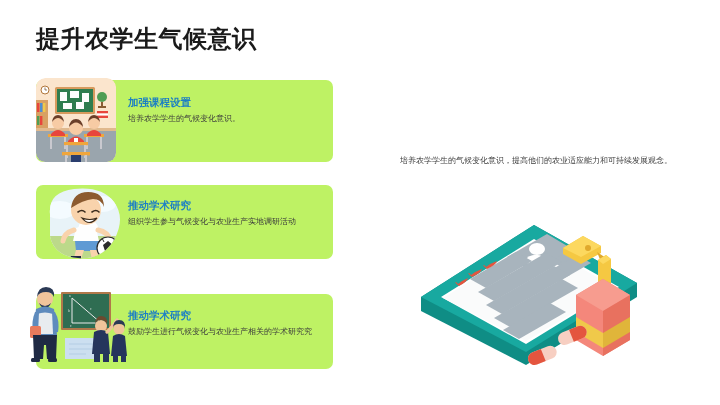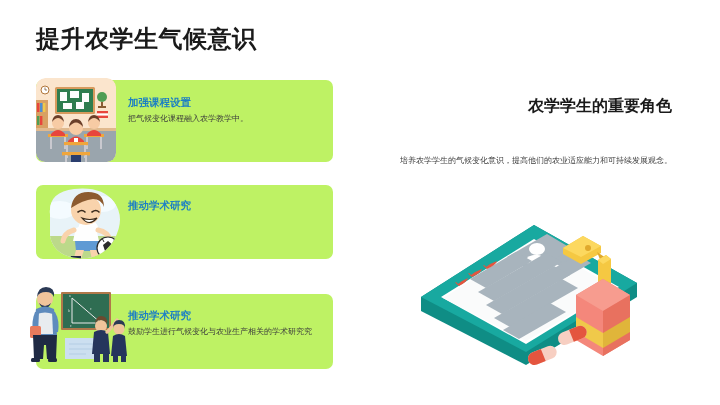--- a/index.html
+++ b/index.html
@@ -248,7 +248,6 @@
     </svg>
   </div>
 
-  <div class="right-heading">农学学生的重要角色</div>
 
   <div class="right-desc">培养农学学生的气候变化意识，提高他们的农业适应能力和可持续发展观念。</div>
 

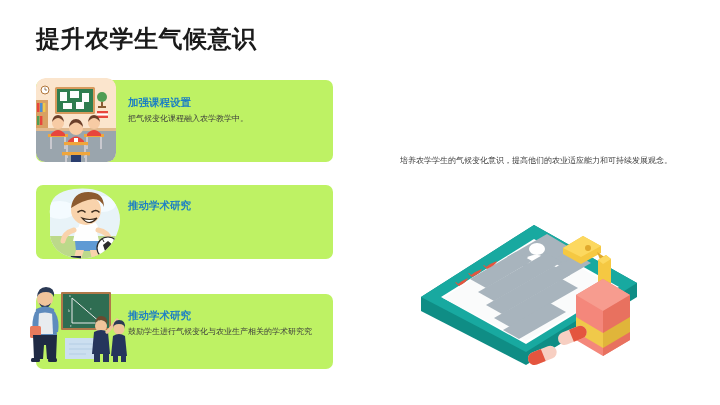--- a/index.html
+++ b/index.html
@@ -78,7 +78,7 @@
   <div class="card" id="card-0">
     <div class="card-text">
       <p class="card-heading">加强课程设置</p>
-      <p class="card-desc">把气候变化课程融入农学教学中。</p>
+      <p class="card-desc">培养农学学生的气候变化意识。</p>
     </div>
   </div>
 

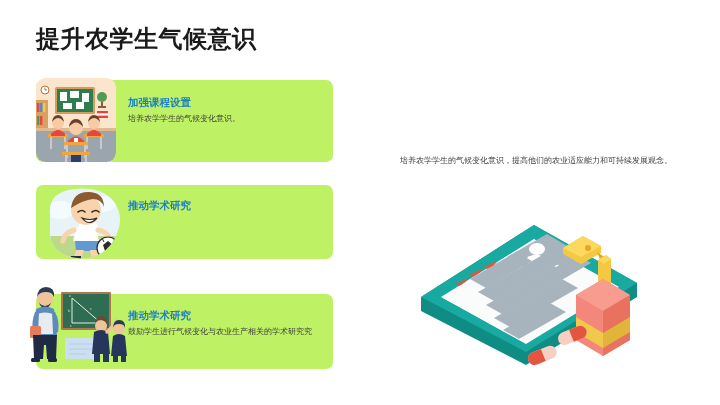--- a/index.html
+++ b/index.html
@@ -157,6 +157,7 @@
   <div class="card" id="card-1">
     <div class="card-text">
       <p class="card-heading">推动学术研究</p>
+      <p class="card-desc">组织学生参与气候变化与农业生产实地调研活动</p>
     </div>
   </div>
 

